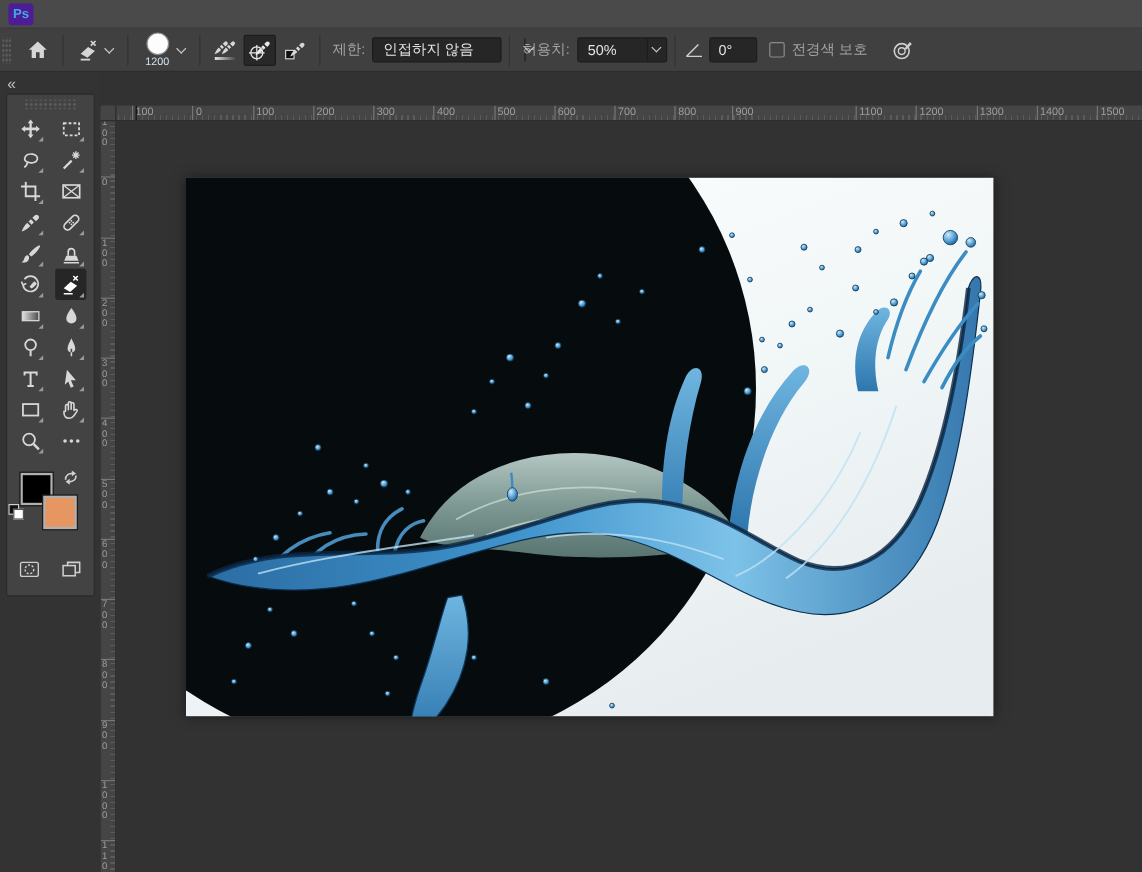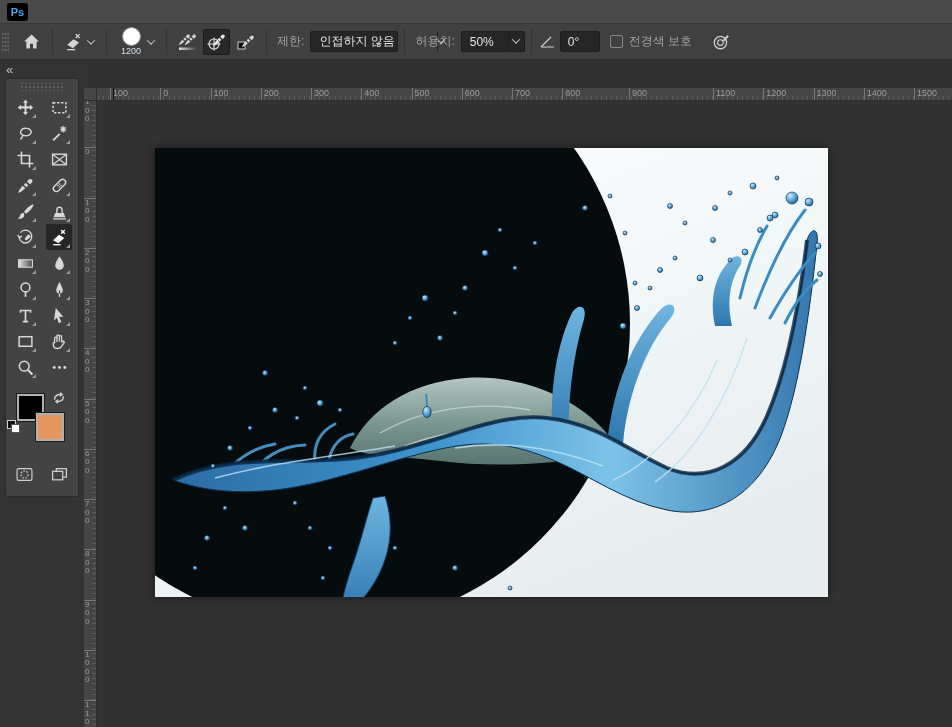--- a/index.html
+++ b/index.html
@@ -8,7 +8,7 @@
 
   
   .menubar{position:absolute;left:0;top:0;width:952px;height:24px;background:#4a4a4a;display:flex;align-items:center;border-bottom:1px solid #383838;}
-  .ps-logo{width:21px;height:18px;margin:0 8px 0 7px;background:#000000;border-radius:3px;color:#43a7e8;font-size:11px;font-weight:bold;display:flex;align-items:center;justify-content:center;}
+  .ps-logo{width:21px;height:18px;margin:0 8px 0 7px;background:#4c1d95;border-radius:3px;color:#43a7e8;font-size:11px;font-weight:bold;display:flex;align-items:center;justify-content:center;}
   .menu-item{padding:0 10px;height:24px;line-height:24px;color:#e6e6e6;font-size:12.5px;cursor:default;}
 
   

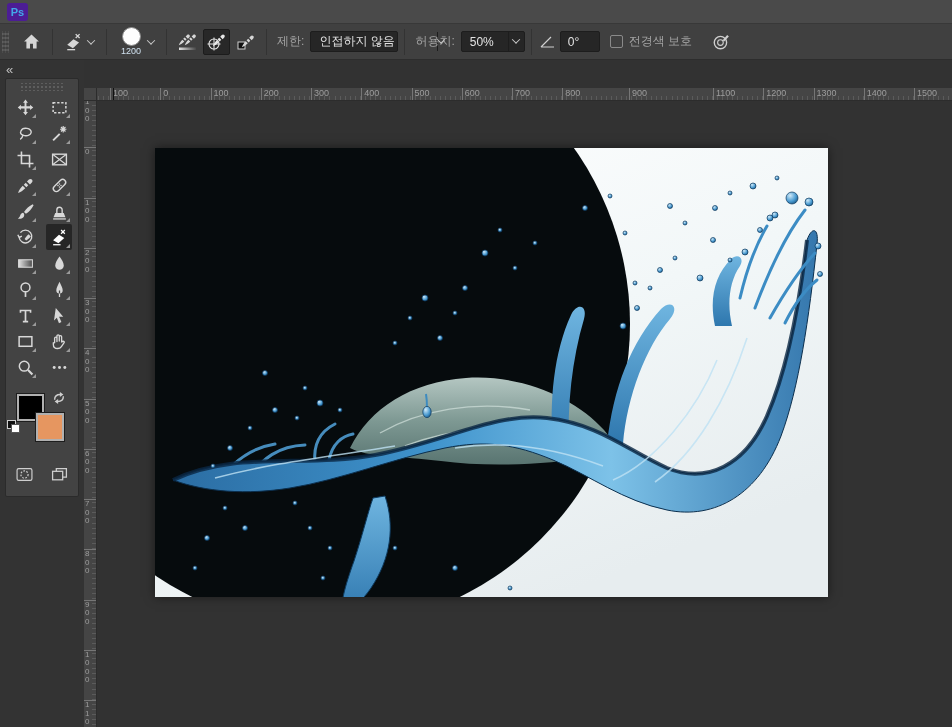--- a/index.html
+++ b/index.html
@@ -237,7 +237,7 @@
     </div>
     <div class="ob-sep"></div>
     <span class="ob-label">제한:</span>
-    <div class="dropdown" style="width:88px;gap:34px;">
+    <div class="dropdown" style="width:108px;gap:34px;">
       <span class="dd-text" style="flex:1;">인접하지 않음</span>
       <span class="dd-chev">
           <span class="chevron" style="margin:0 0 2px 0;"></span>

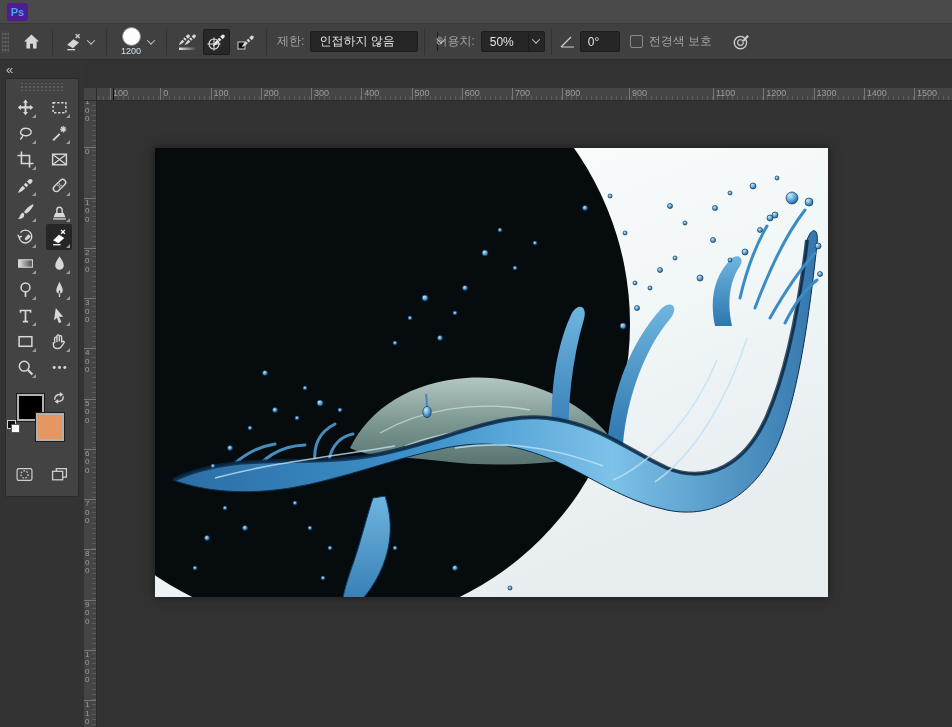--- a/index.html
+++ b/index.html
@@ -245,7 +245,7 @@
     </div>
     <div class="ob-sep"></div>
     <span class="ob-label">허용치:</span>
-    <div class="dropdown" style="width:64px;">
+    <div class="dropdown" style="width:75px;">
       <span class="dd-text" style="flex:1;">50%</span>
       <span class="dd-chev">
           <span class="chevron" style="margin:0 0 2px 0;"></span>

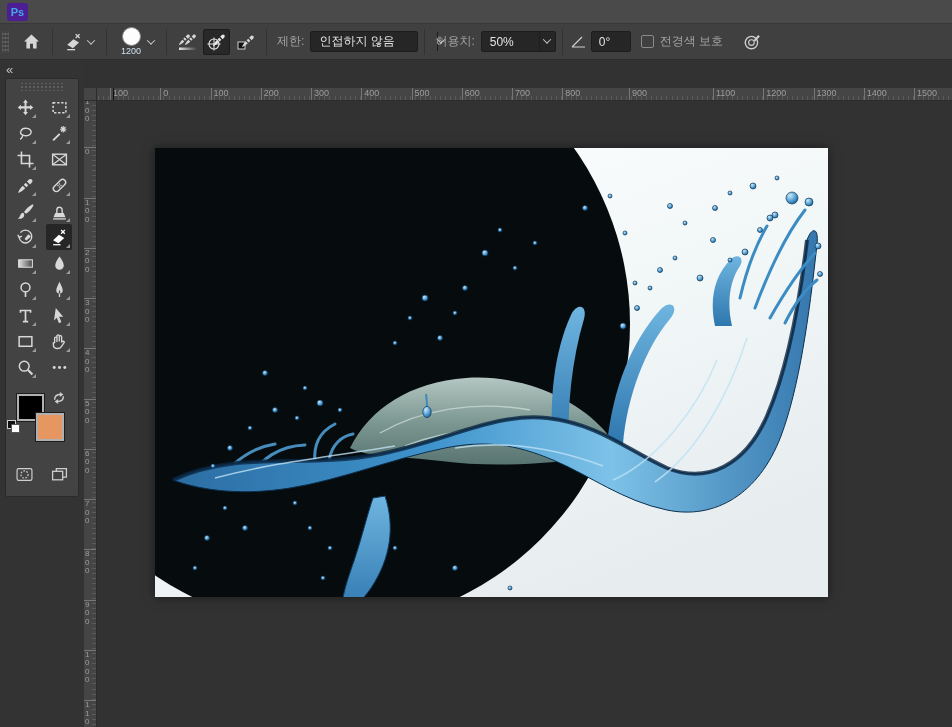--- a/index.html
+++ b/index.html
@@ -417,7 +417,7 @@
       <span class="hlabel" style="left: 377.75px;">600</span>
       <span class="hlabel" style="left: 428px;">700</span>
       <span class="hlabel" style="left: 478.25px;">800</span>
-      <span class="hlabel" style="left: 545px;">900</span>
+      <span class="hlabel" style="left: 526px;">900</span>
       <span class="hlabel" style="left: 573px; margin-top: 24px;">1000</span>
       <span class="hlabel" style="left: 629px;">1100</span>
       <span class="hlabel" style="left: 679.25px;">1200</span>

